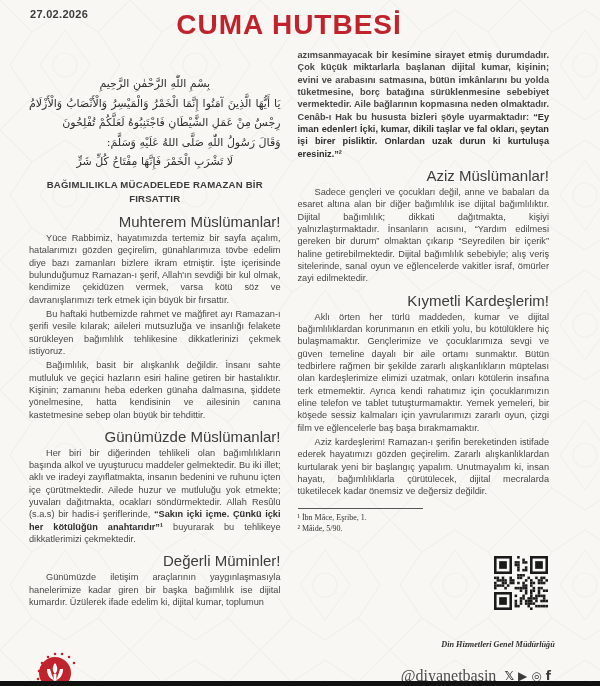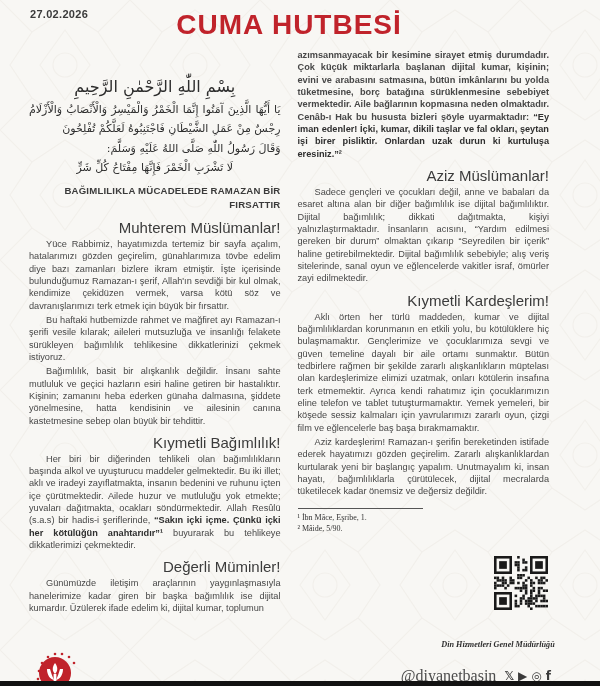--- a/index.html
+++ b/index.html
@@ -19,7 +19,7 @@
   .col { width:263px; }
 
   .arabic { direction:rtl; font-family:"DejaVu Sans", sans-serif; color:#2e2e2e; margin:2px 0 6px; }
-  .bismillah { text-align:center; font-size:16px; margin-bottom:4px;margin-top:28px; }
+  .bismillah { text-align:center; font-size:11px; margin-bottom:4px;margin-top:28px; }
   .ayah { text-align:justify; font-size:11px; line-height:1.75; }
   .hadith-intro, .hadith { text-align:justify; font-size:11px; line-height:1.8; }
   .hadith { text-align:center; }

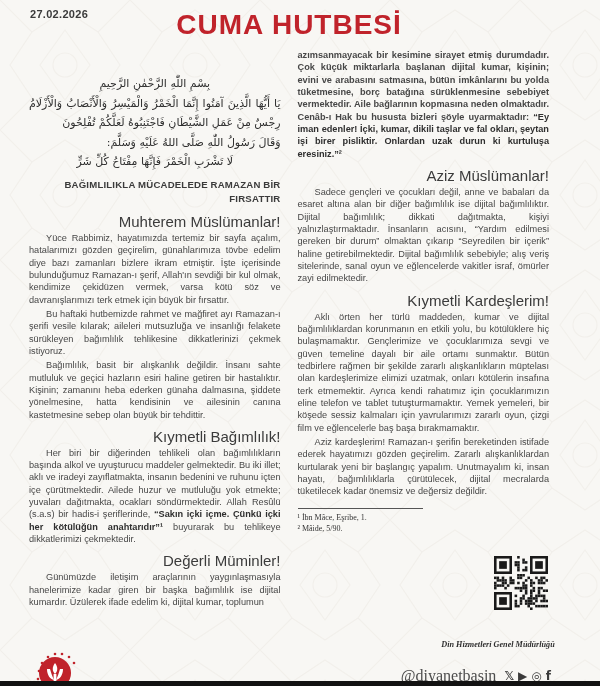--- a/index.html
+++ b/index.html
@@ -24,7 +24,7 @@
   .hadith-intro, .hadith { text-align:justify; font-size:11px; line-height:1.8; }
   .hadith { text-align:center; }
 
-  .sermon-title { font-weight:bold; font-size:9.6px; color:var(--head); text-align:right; line-height:1.45; margin:4px 0 5px; letter-spacing:.2px; }
+  .sermon-title { font-weight:bold; font-size:9.6px; color:var(--head); text-align:center; line-height:1.45; margin:4px 0 5px; letter-spacing:.2px; }
 
   .blk-heading { font-weight:normal; font-size:15px; color:var(--head); padding-left:17px; margin:7px 0 2px;text-align:right; }
   .para { font-size:9.2px; line-height:1.34; text-align:justify; text-indent:17px; margin-bottom:2px; color:#474747; }

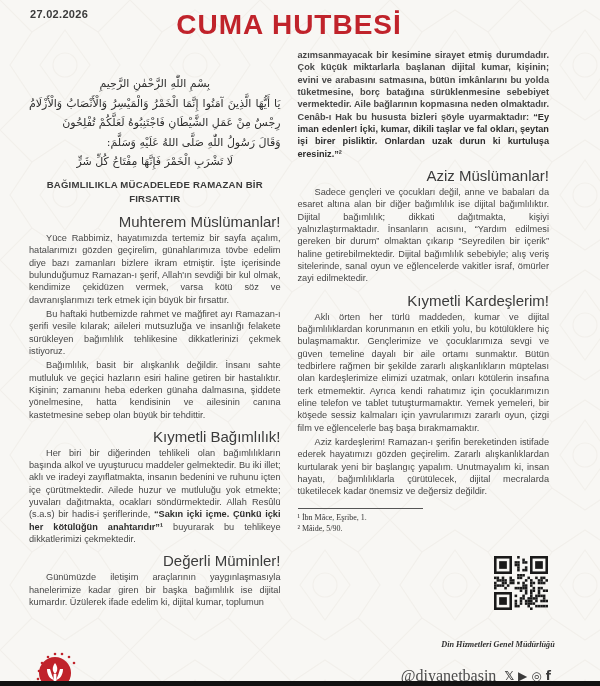--- a/index.html
+++ b/index.html
@@ -91,7 +91,7 @@
           <div class="para"><span>Yüce Rabbimiz, hayatımızda tertemiz bir sayfa açalım, hatalarımızı gözden geçirelim, günahlarımıza tövbe edelim diye bazı zamanları bizlere ikram etmiştir. İşte içerisinde bulunduğumuz Ramazan-ı şerif, Allah'ın sevdiği bir kul olmak, kendimize çekidüzen vermek, varsa kötü söz ve davranışlarımızı terk etmek için büyük bir fırsattır.</span></div>
           <div class="para"><span>Bu haftaki hutbemizde rahmet ve mağfiret ayı Ramazan-ı şerifi vesile kılarak; aileleri mutsuzluğa ve insanlığı felakete sürükleyen bağımlılık tehlikesine dikkatlerinizi çekmek istiyoruz.</span></div>
           <div class="para"><span>Bağımlılık, basit bir alışkanlık değildir. İnsanı sahte mutluluk ve geçici hazların esiri haline getiren bir hastalıktır. Kişinin; zamanını heba ederken günaha dalmasına, şiddete yönelmesine, hatta kendisinin ve ailesinin canına kastetmesine sebep olan büyük bir tehdittir.</span></div>
-          <div class="blk-heading">Kıymetli Bağımlılık!</div>
+          <div class="blk-heading">Günümüzde Müslümanlar!</div>
           <div class="para"><span>Her biri bir diğerinden tehlikeli olan bağımlılıkların başında alkol ve uyuşturucu maddeler gelmektedir. Bu iki illet; aklı ve iradeyi zayıflatmakta, insanın bedenini ve ruhunu içten içe çürütmektedir. Ailede huzur ve mutluluğu yok etmekte; yuvaları dağıtmakta, ocakları söndürmektedir. Allah Resûlü (s.a.s) bir hadis-i şeriflerinde, </span><b>“Sakın içki içme. Çünkü içki her kötülüğün anahtarıdır”¹</b><span> buyurarak bu tehlikeye dikkatlerimizi çekmektedir.</span></div>
           <div class="blk-heading">Değerli Müminler!</div>
           <div class="para"><span>Günümüzde iletişim araçlarının yaygınlaşmasıyla hanelerimize kadar giren bir başka bağımlılık ise dijital kumardır. Üzülerek ifade edelim ki, dijital kumar, toplumun</span></div>

